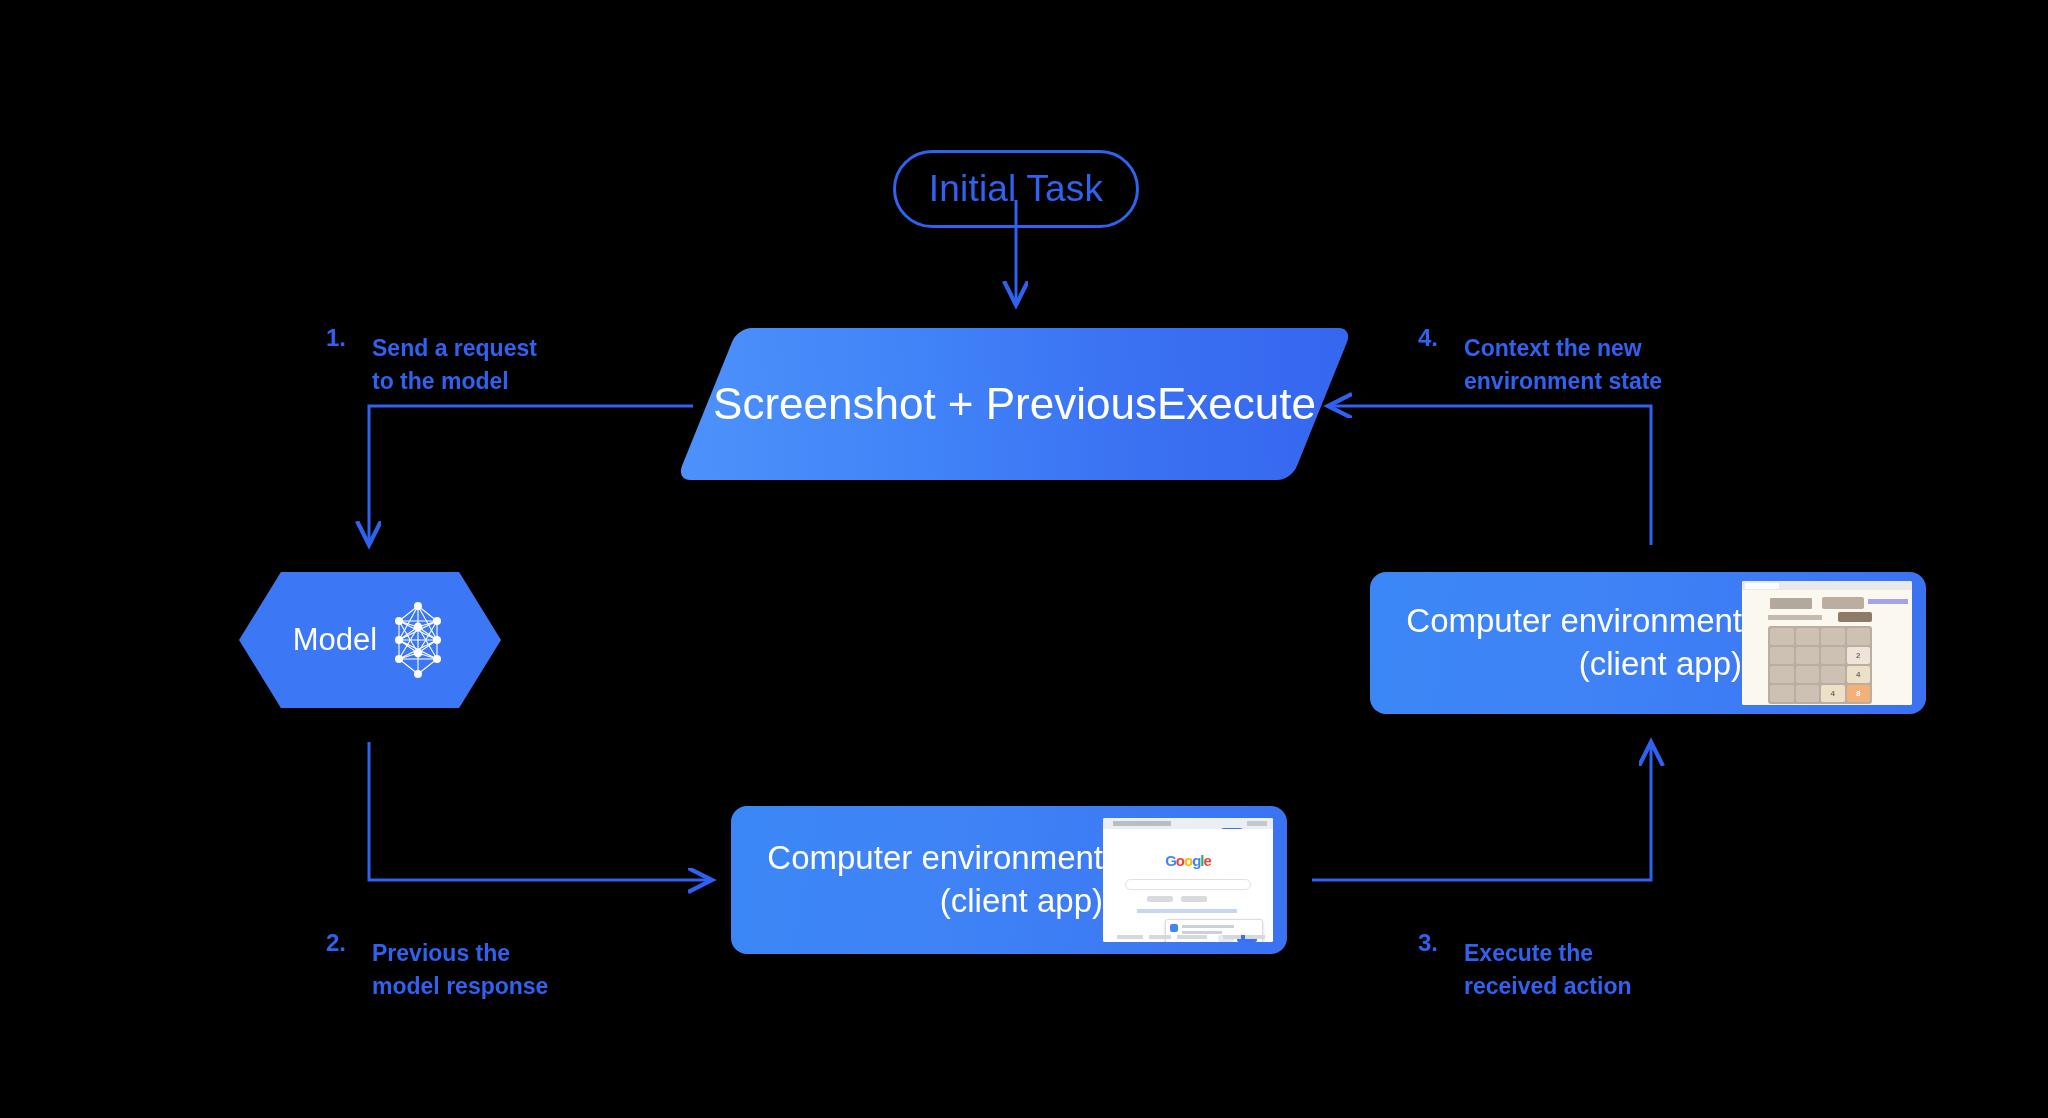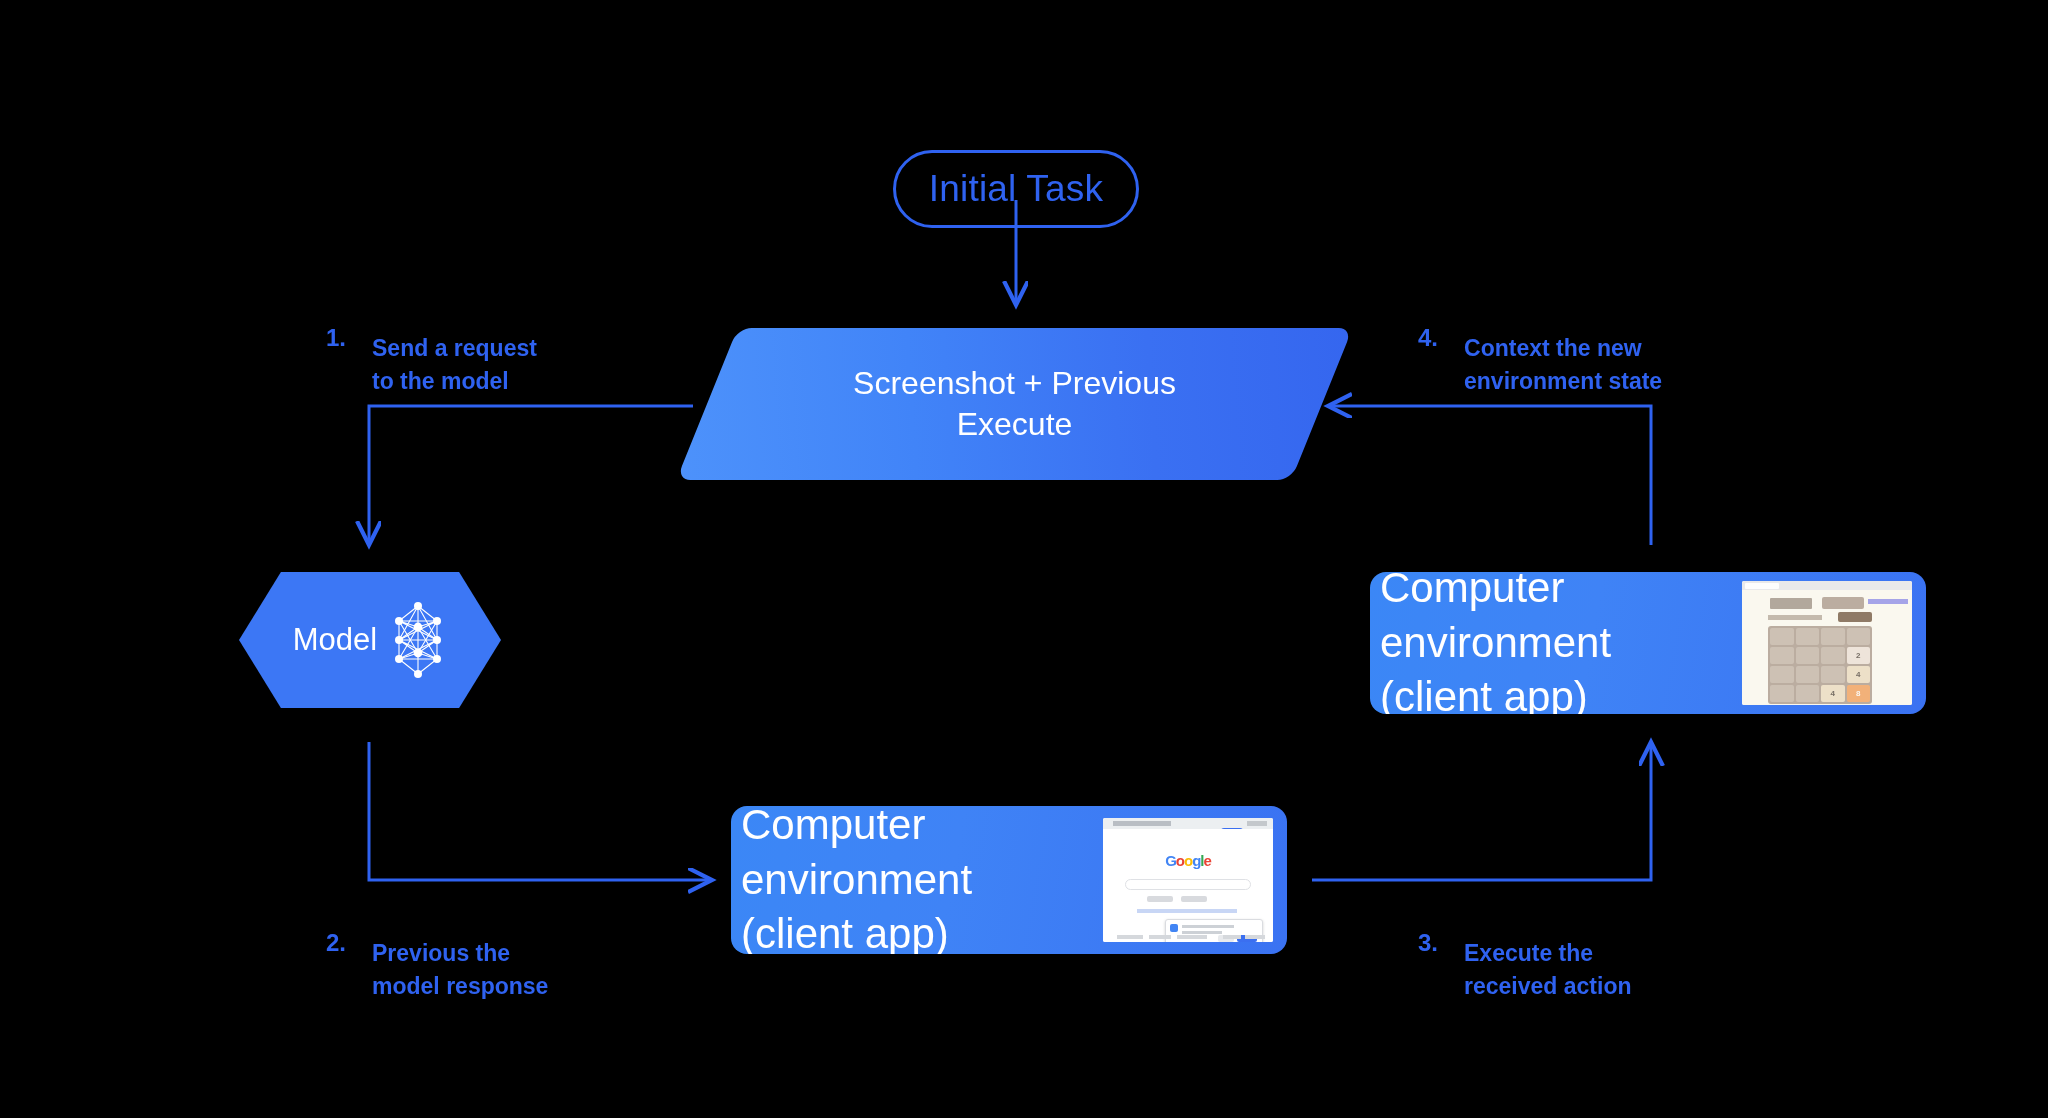--- a/index.html
+++ b/index.html
@@ -66,11 +66,11 @@
     position: absolute;
     inset: 0;
     display: flex;
-    flex-direction: column;
+    flex-direction: row;
     align-items: center;
     justify-content: center;
     color: #ffffff;
-    font-size: 32px;
+    font-size: 44px;
     line-height: 1.27;
     text-align: center;
   }

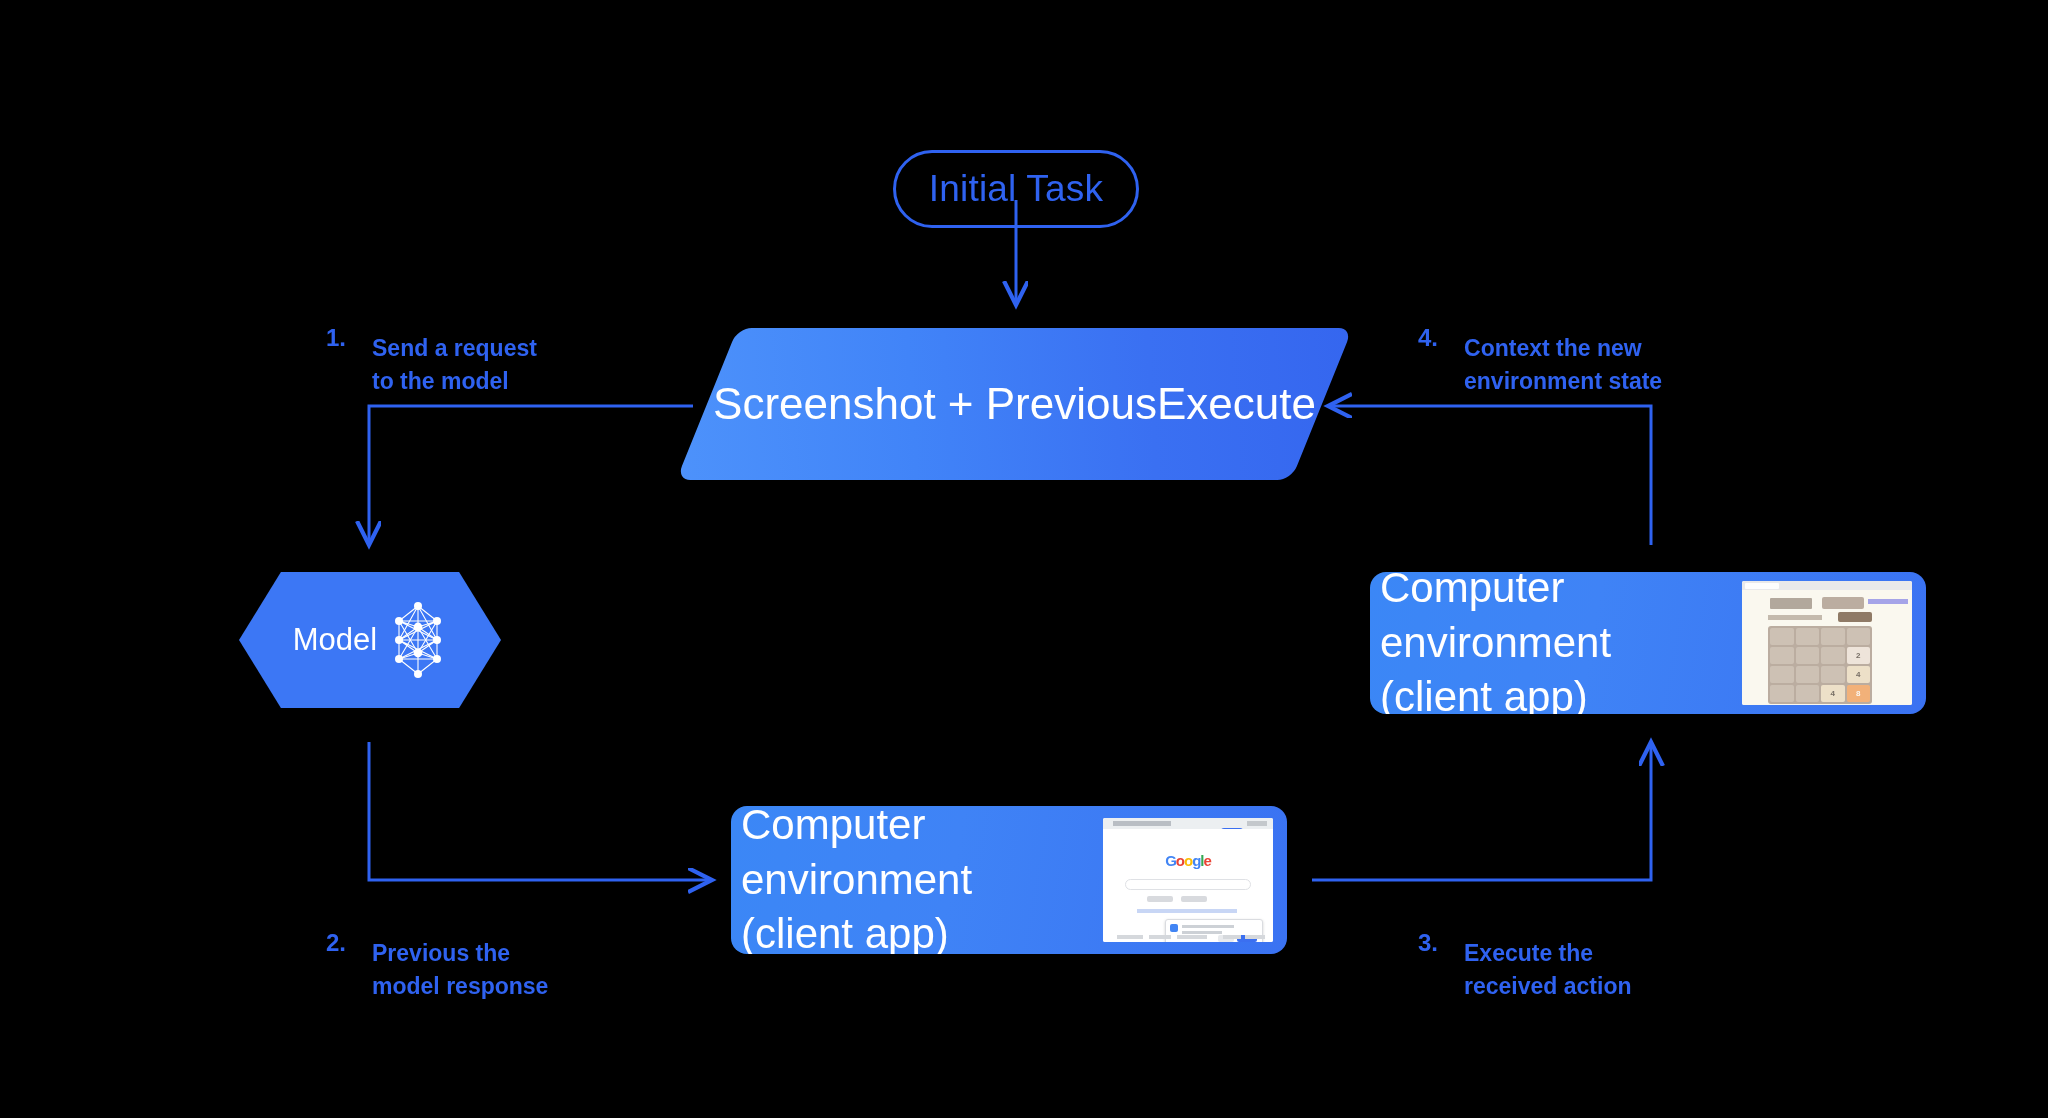--- a/index.html
+++ b/index.html
@@ -130,9 +130,9 @@
   }
   .card-label {
     color: #ffffff;
-    font-size: 42px;
+    font-size: 33px;
     line-height: 1.3;
-    text-align: left;
+    text-align: right;
     flex: 1;
     padding-left: 10px;
   }

